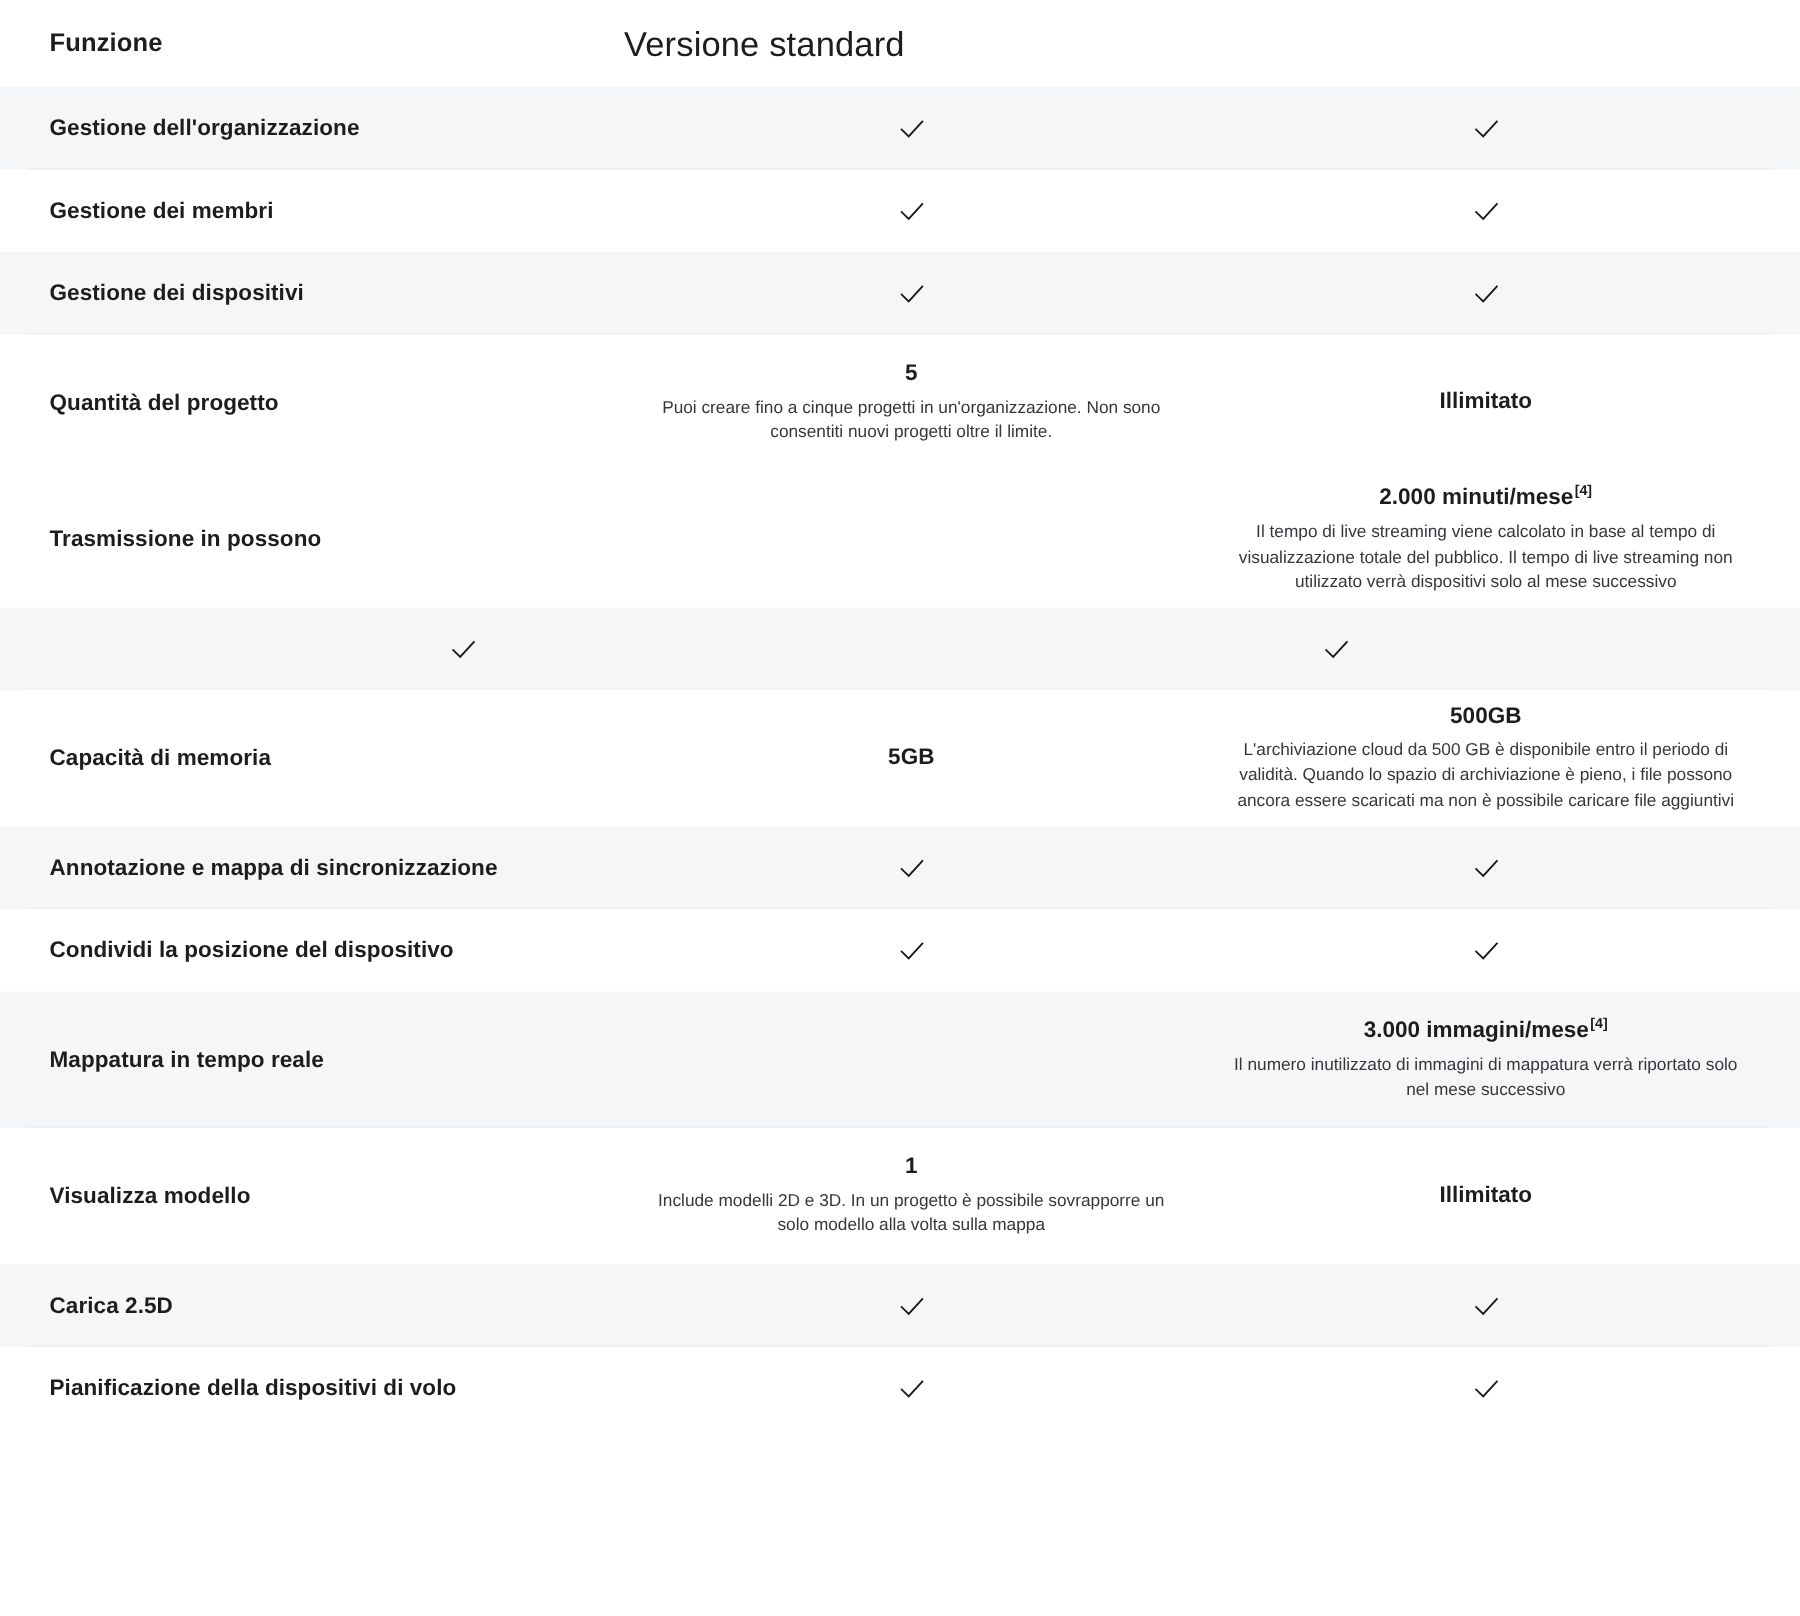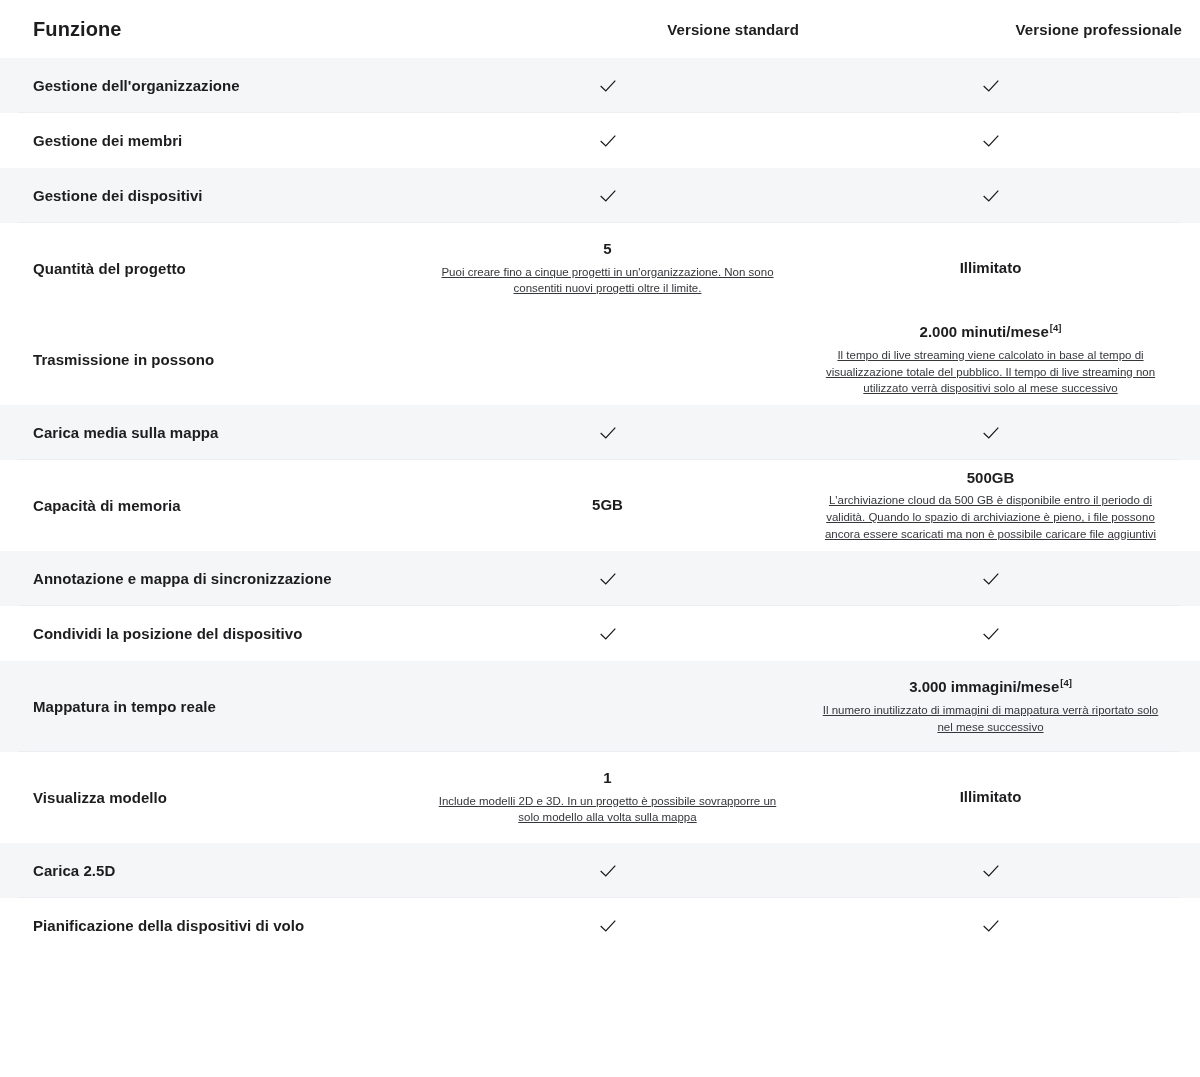--- a/index.html
+++ b/index.html
@@ -30,7 +30,7 @@
     width: 398px;
     flex: 0 0 398px;
     padding-left: 15px;
-    font-size: 20px;
+    font-size: 17px;
     font-weight: 600;
     color: #1d1d1f;
     letter-spacing: .1px;

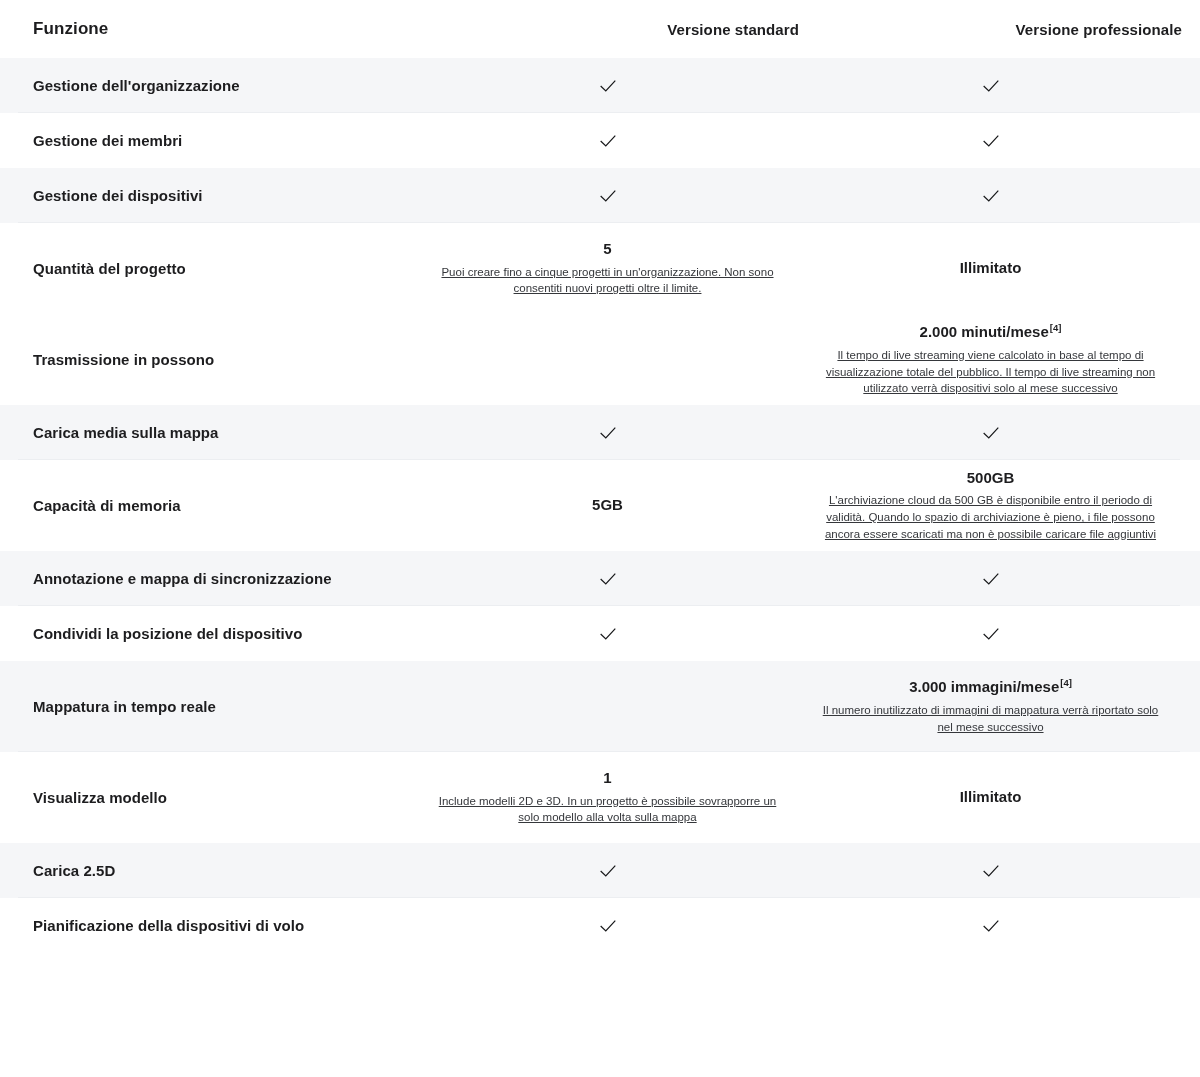--- a/index.html
+++ b/index.html
@@ -37,9 +37,9 @@
   }
   .th-plan {
     flex: 1 1 0;
-    text-align: right;
-    font-size: 15px;
-    font-weight: 700;
+    text-align: left;
+    font-size: 23px;
+    font-weight: 400;
     color: #1d1d1f;
     letter-spacing: .1px;
   }

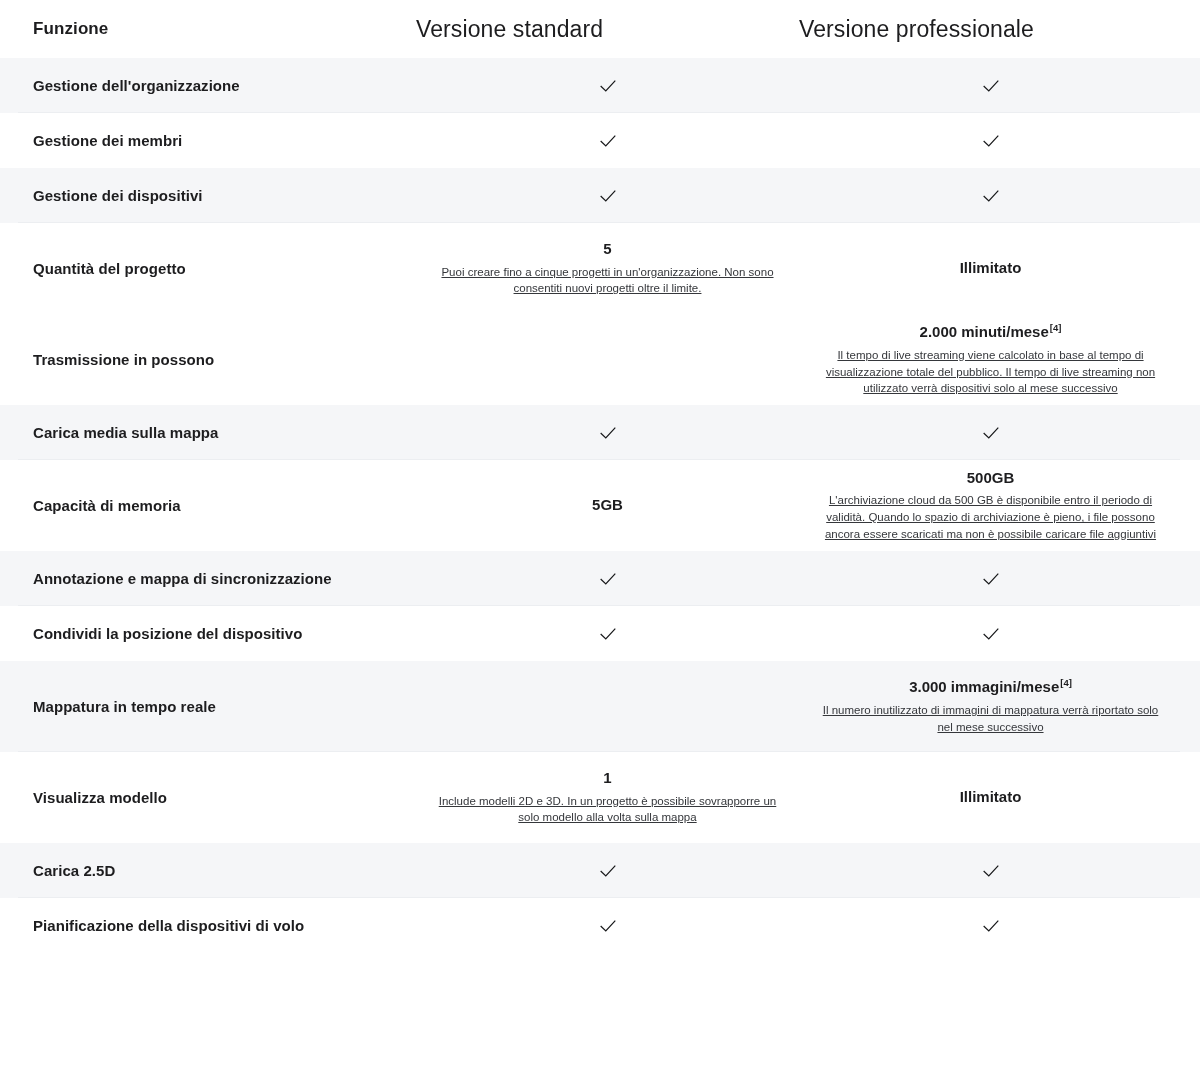--- a/index.html
+++ b/index.html
@@ -132,7 +132,6 @@
   <div class="table-header">
     <div class="th-feature">Funzione</div>
     <div class="th-plan">Versione standard</div>
-    <div class="th-plan">Versione professionale</div>
   </div>
 
   <div id="rows-container">

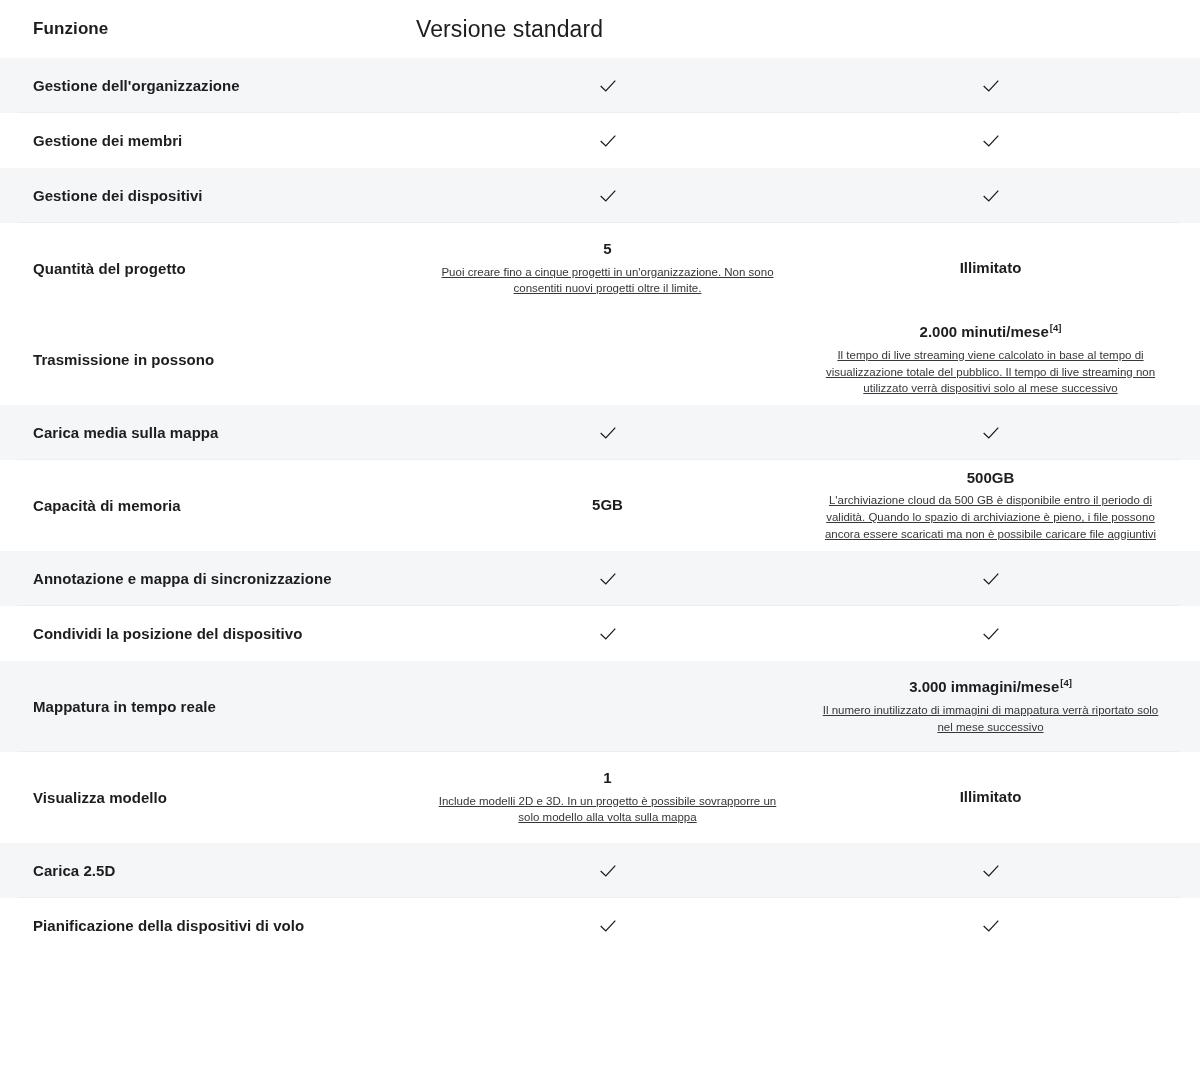--- a/index.html
+++ b/index.html
@@ -101,7 +101,6 @@
     color: #35373b;
     line-height: 1.45;
     max-width: 348px;
-    text-decoration: underline;
   }
 
   .check {

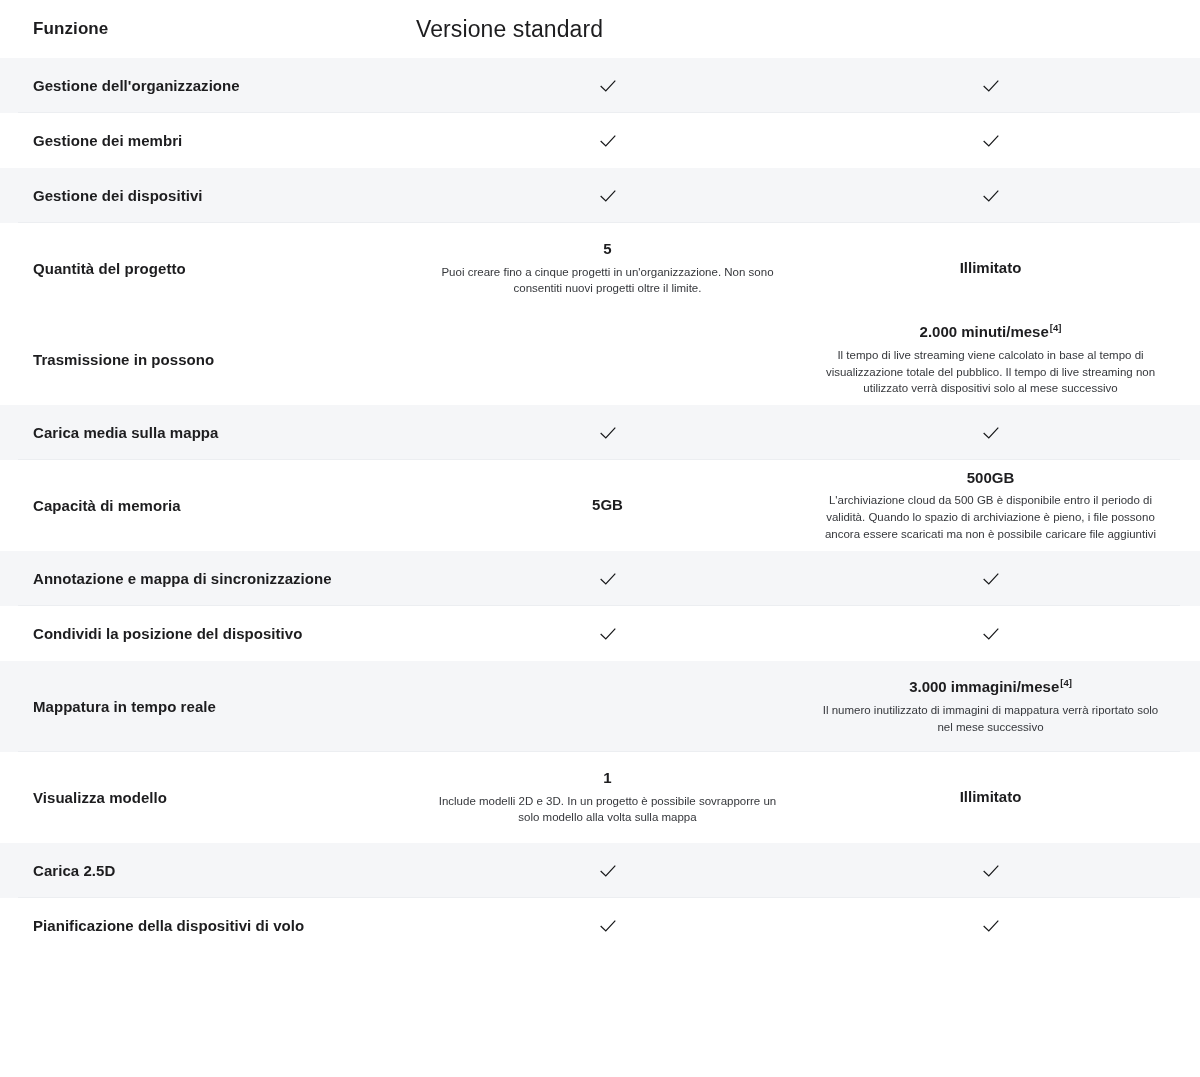--- a/index.html
+++ b/index.html
@@ -204,7 +204,6 @@
         </div>
       </div>
       <div class="row striped h-compact">
-        <div class="cell-feature">Carica media sulla mappa</div>
         <div class="cell-value">
           <span>
             <svg class="check" viewBox="0 0 24 24" fill="none" xmlns="http://www.w3.org/2000/svg">

